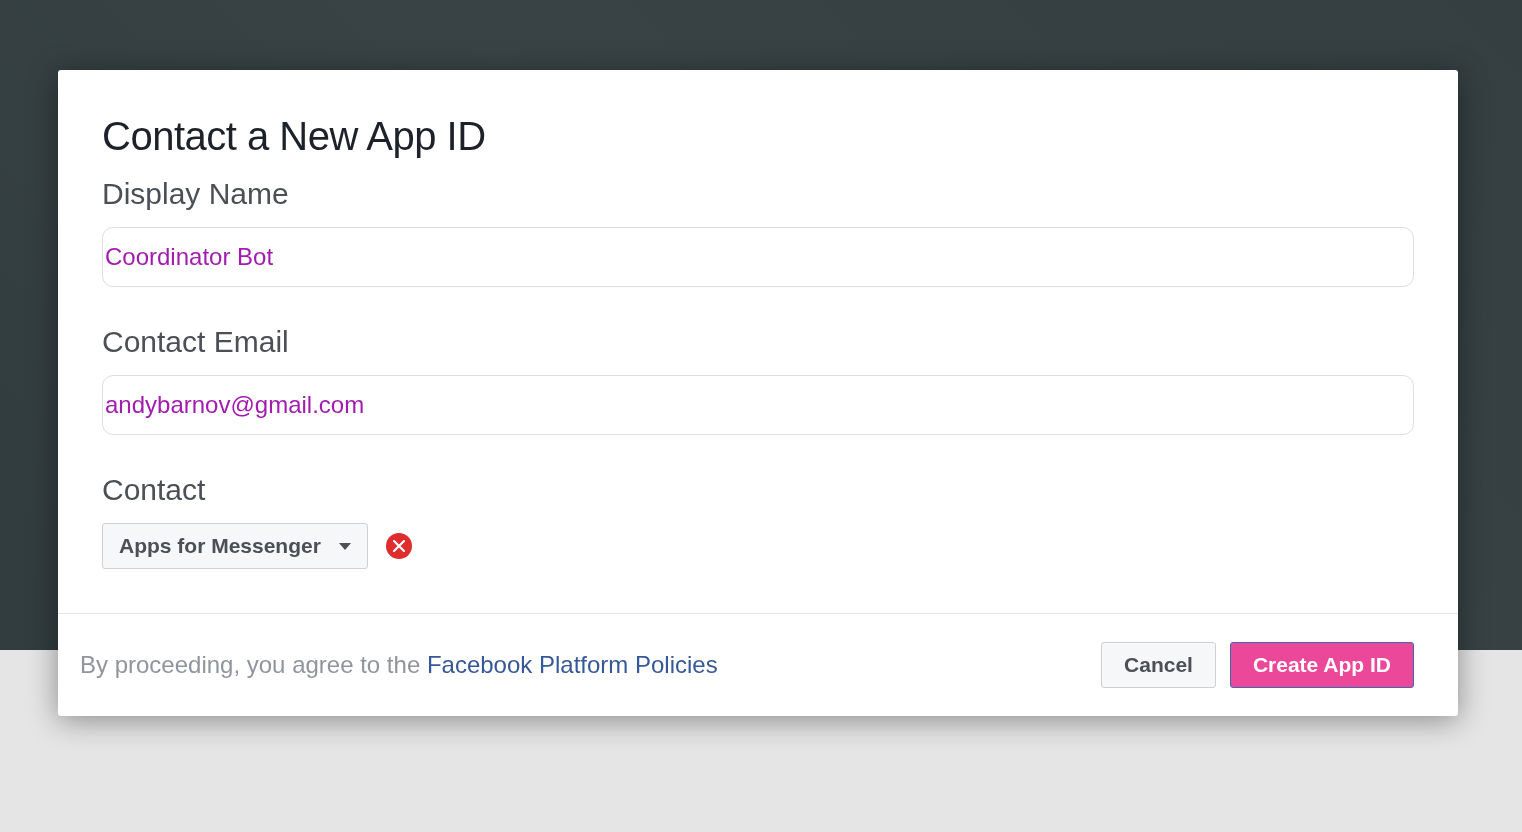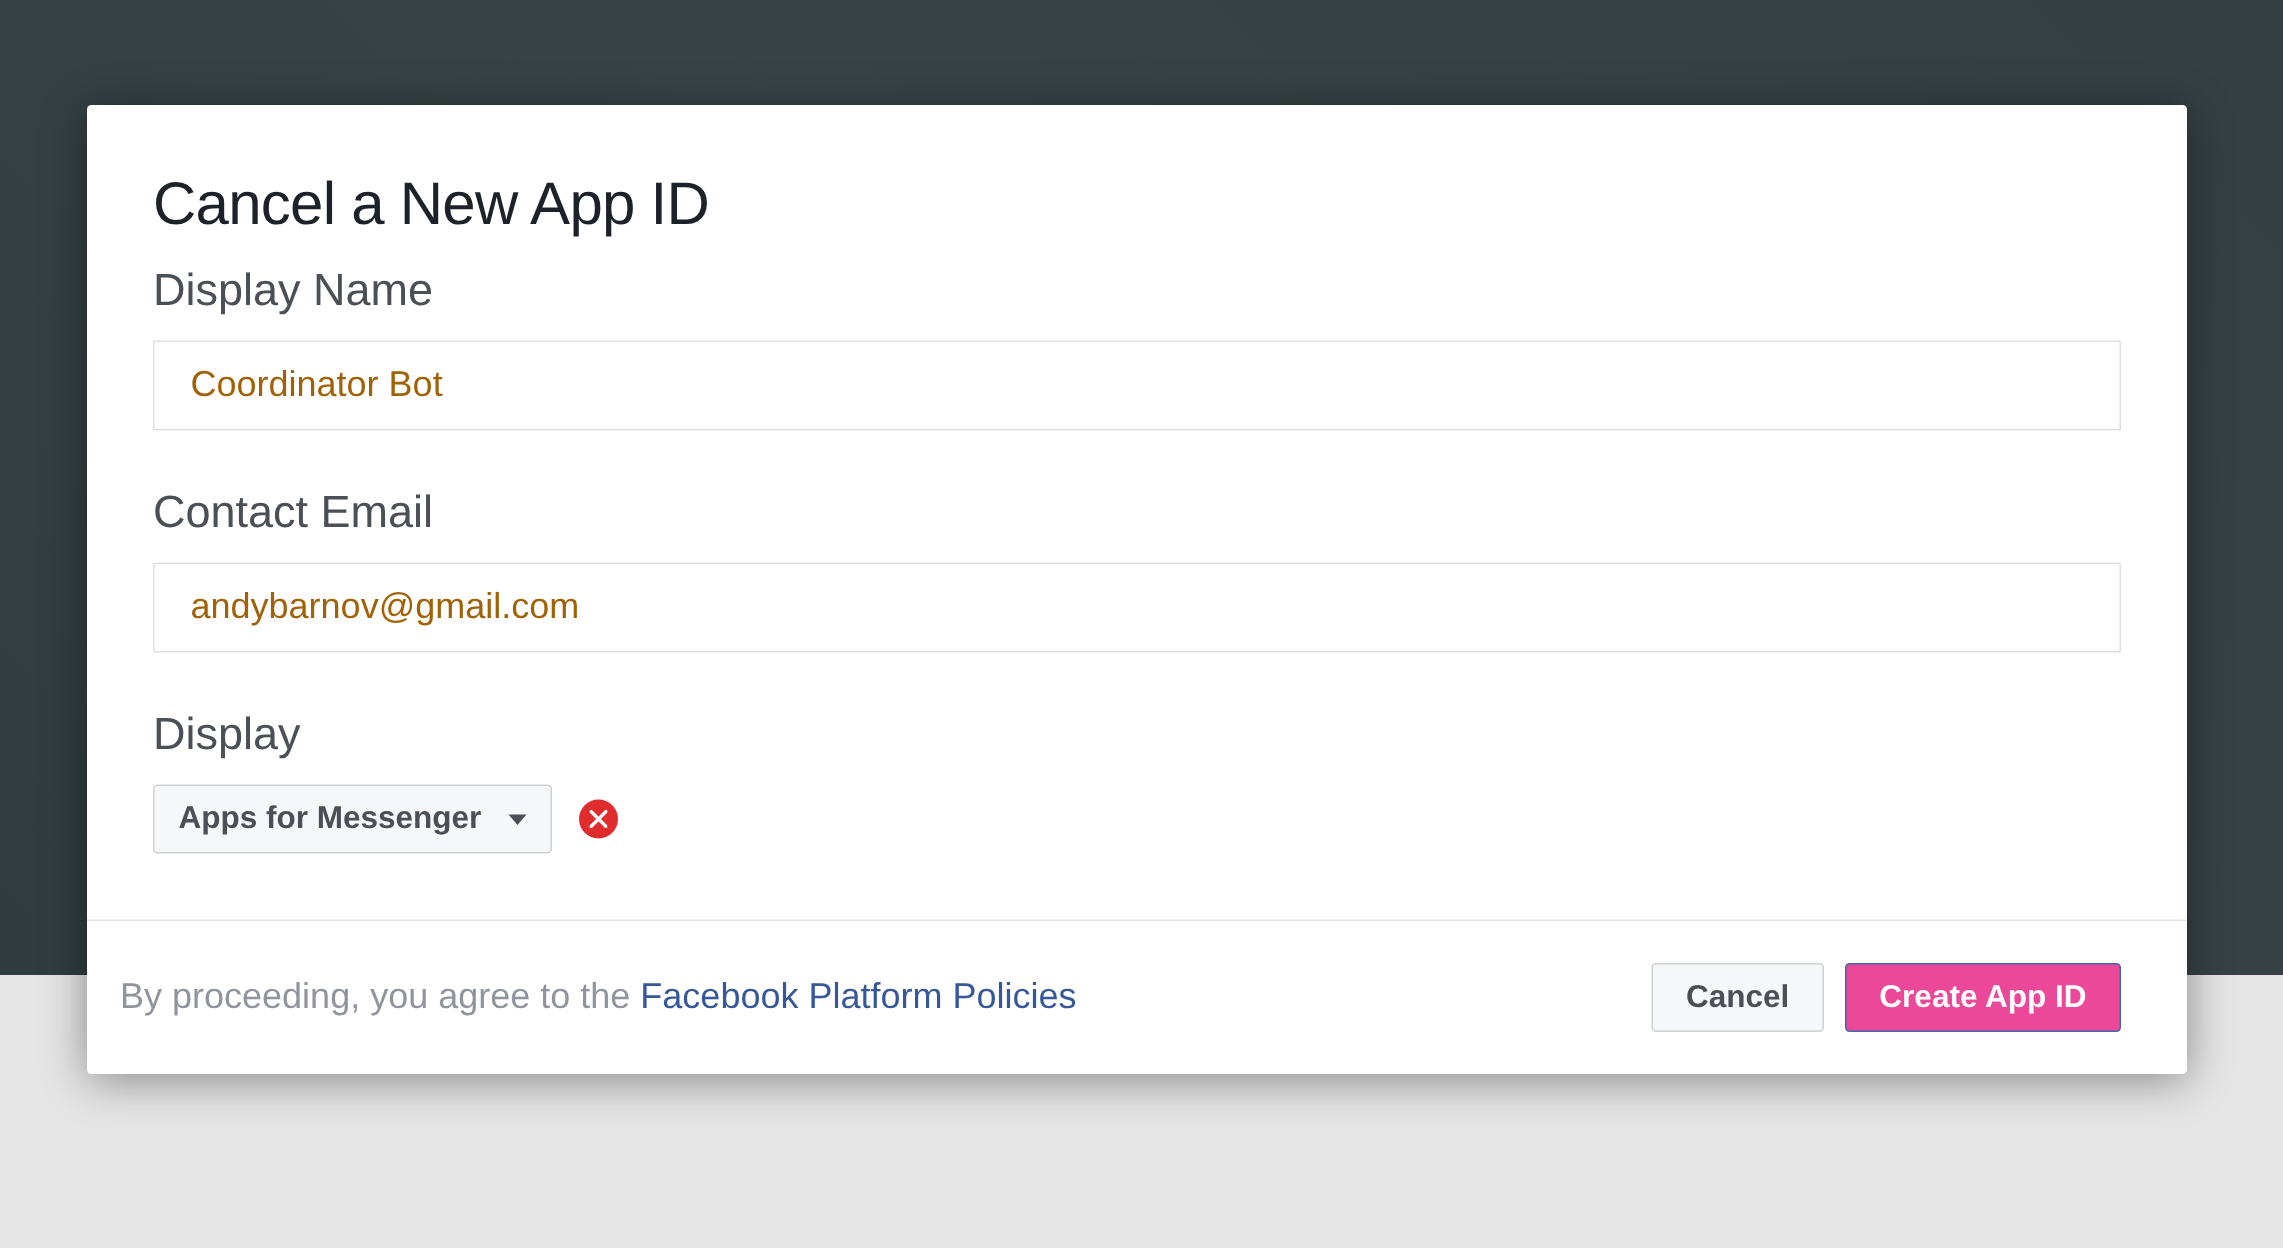--- a/index.html
+++ b/index.html
@@ -157,7 +157,7 @@
 <div class="backdrop"></div>
 
 <div class="dialog">
-  <h1 class="dialog-title">Cancel a New App ID</h1>
+  <h1 class="dialog-title">Contact a New App ID</h1>
 
   <div class="field-group">
     <label class="field-label">Display Name</label>

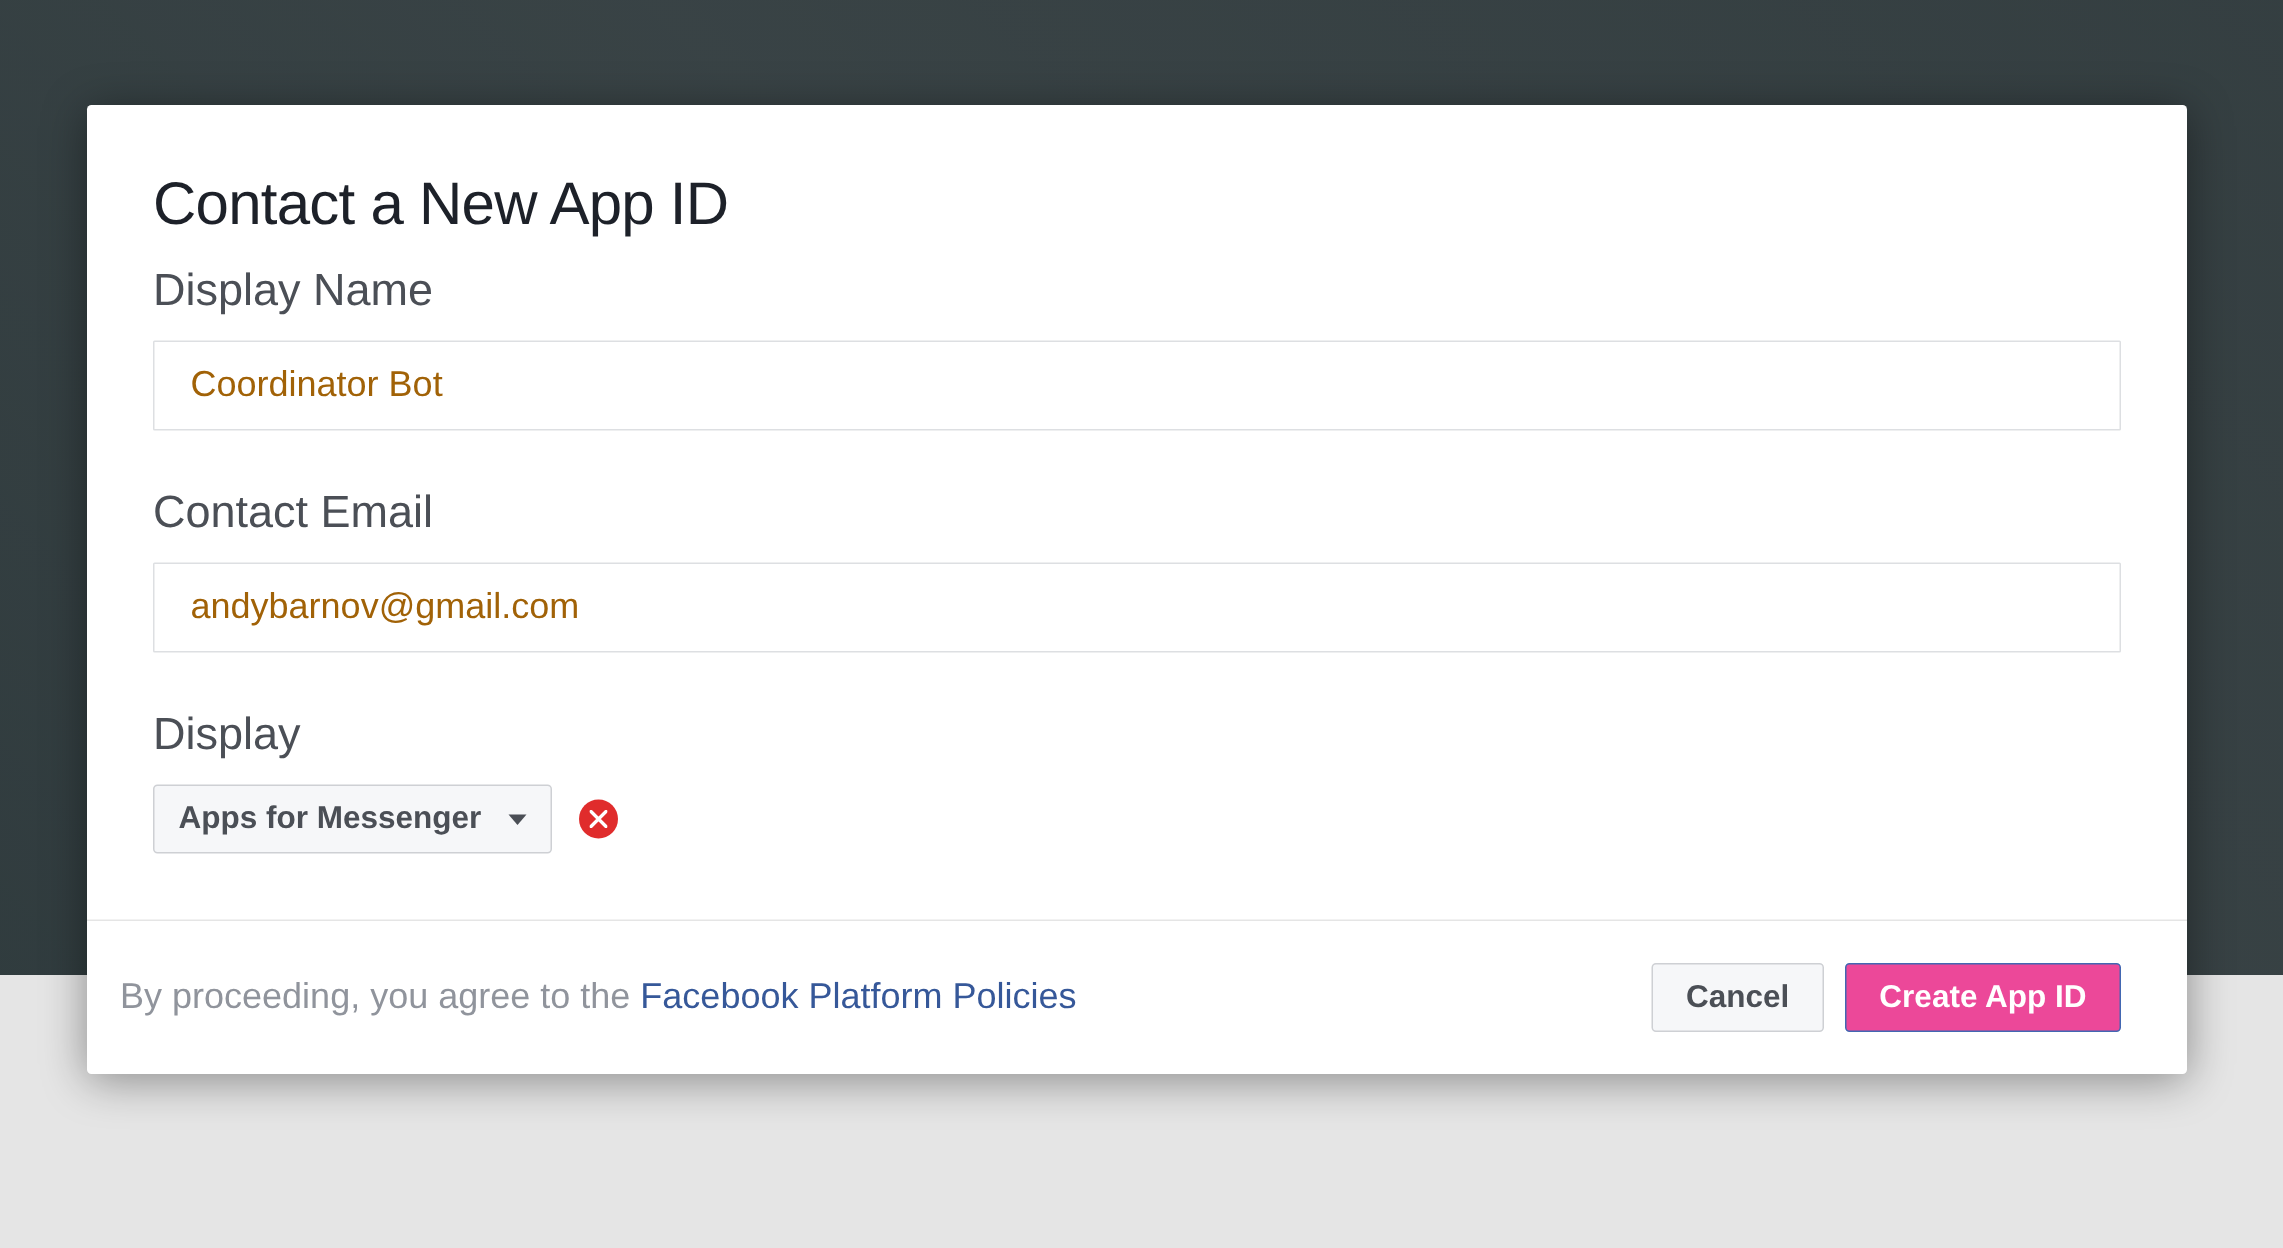--- a/index.html
+++ b/index.html
@@ -60,10 +60,10 @@
       width: 100%;
       height: 60px;
       border: 1px solid #dddfe2;
-      border-radius: 1px;
-      padding: 0 24px;
+      border-radius: 11px;
+      padding: 0 2px;
       font-size: 24px;
-      color: #a16207;
+      color: #a21caf;
       font-family: inherit;
       outline: none;
     }

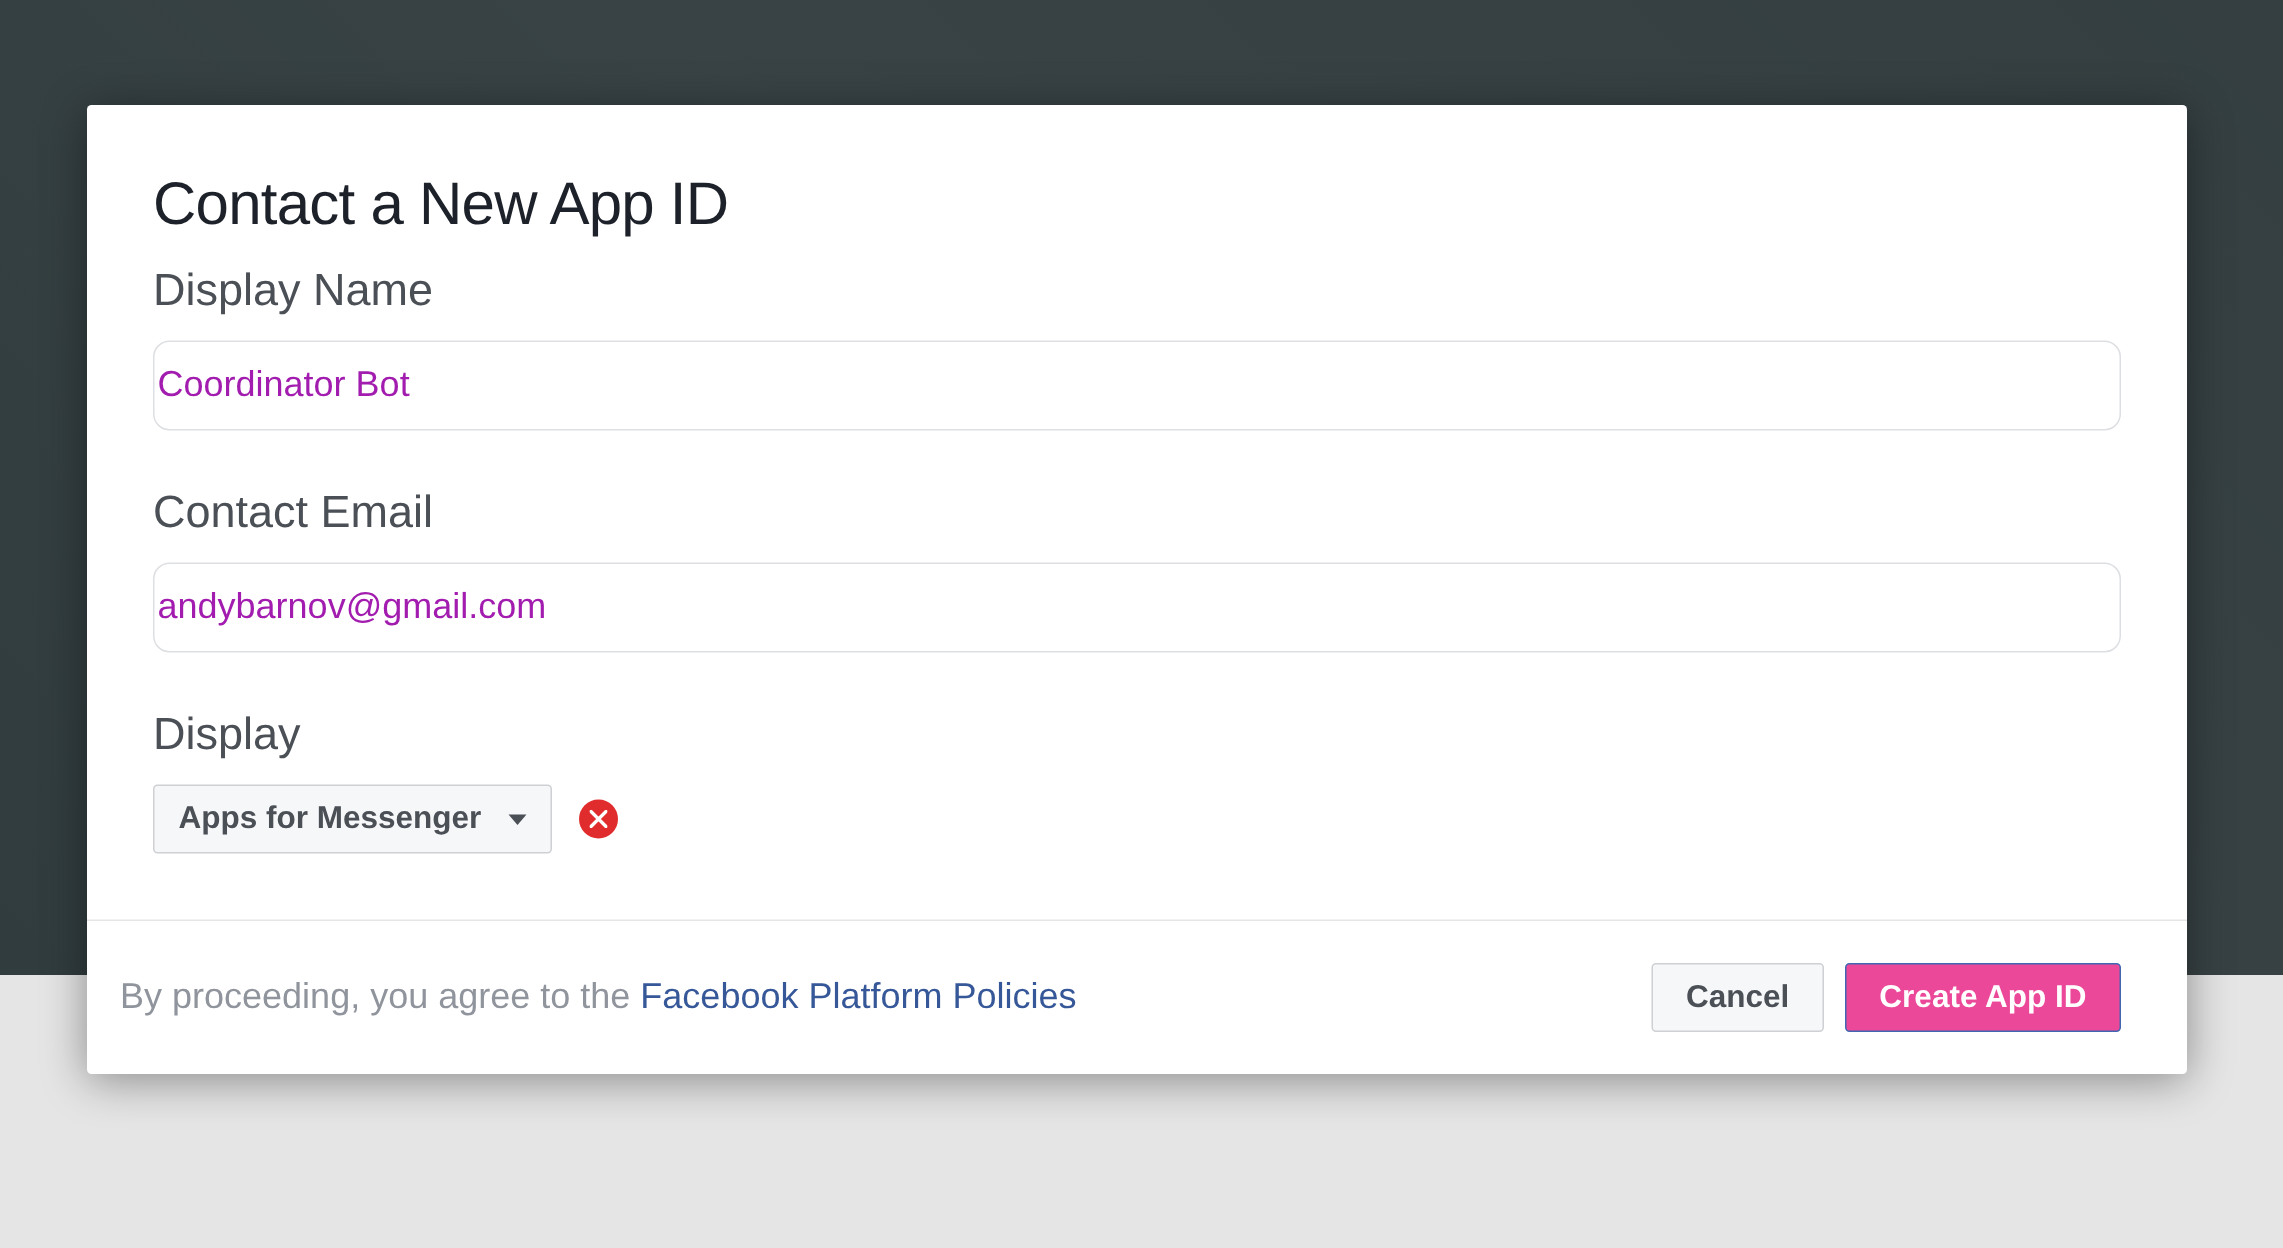--- a/index.html
+++ b/index.html
@@ -170,7 +170,7 @@
   </div>
 
   <div class="field-group">
-    <label class="field-label">Display</label>
+    <label class="field-label">Contact</label>
     <div class="category-row">
       <button type="button" class="dropdown-button">
         <span>Apps for Messenger</span>

